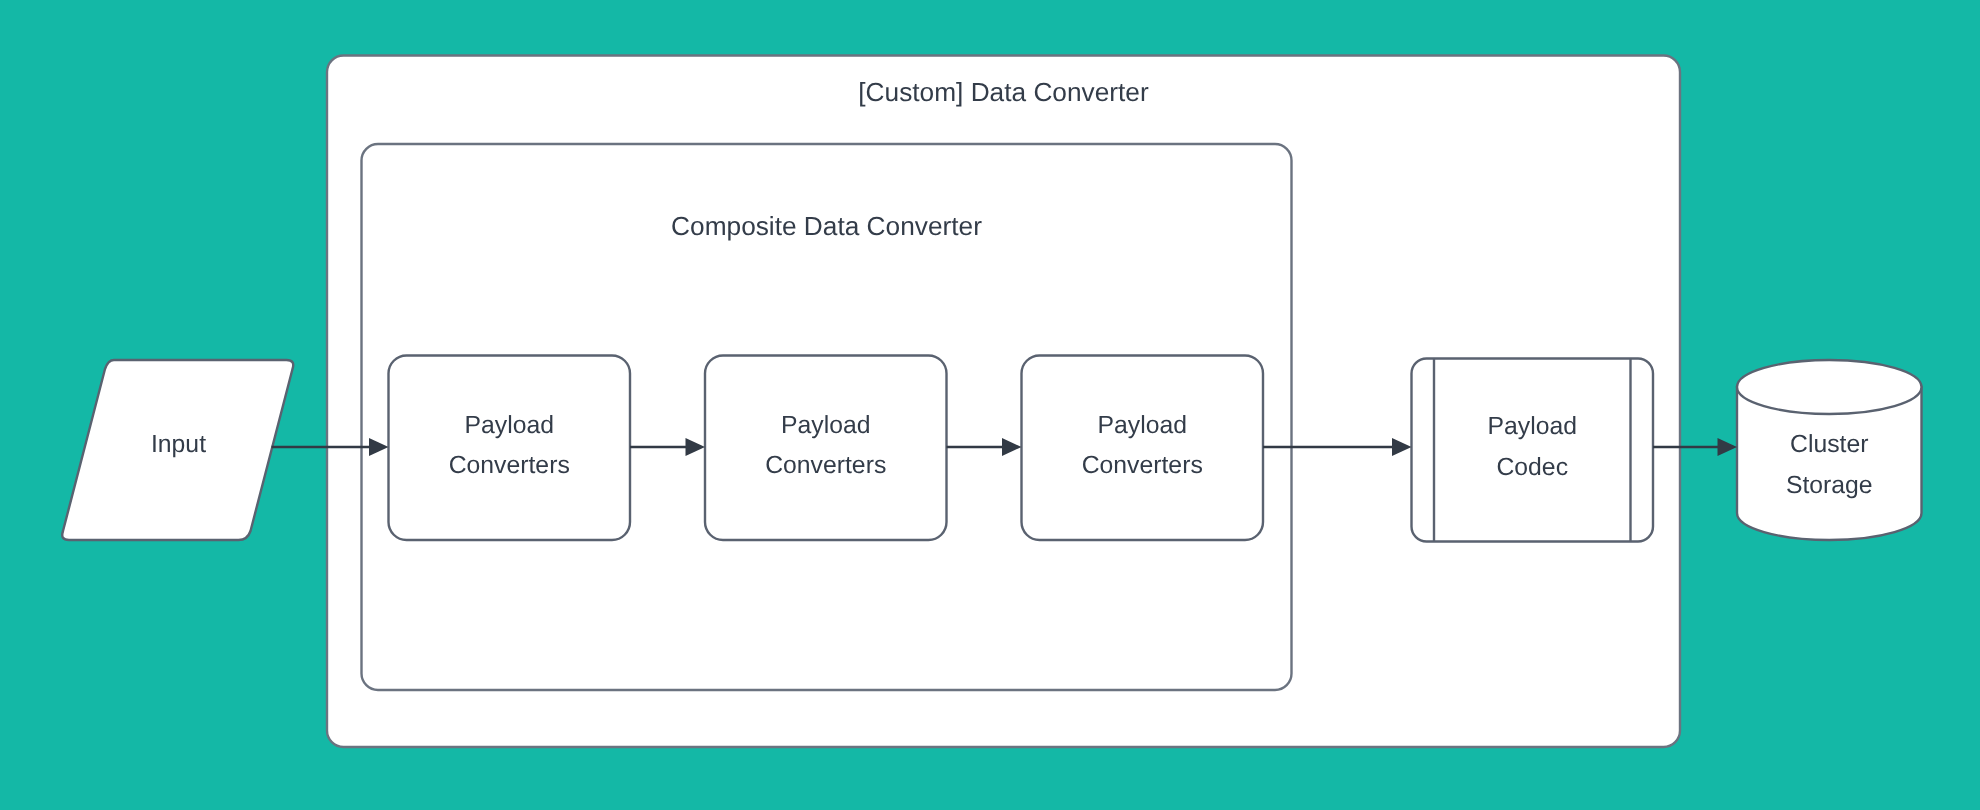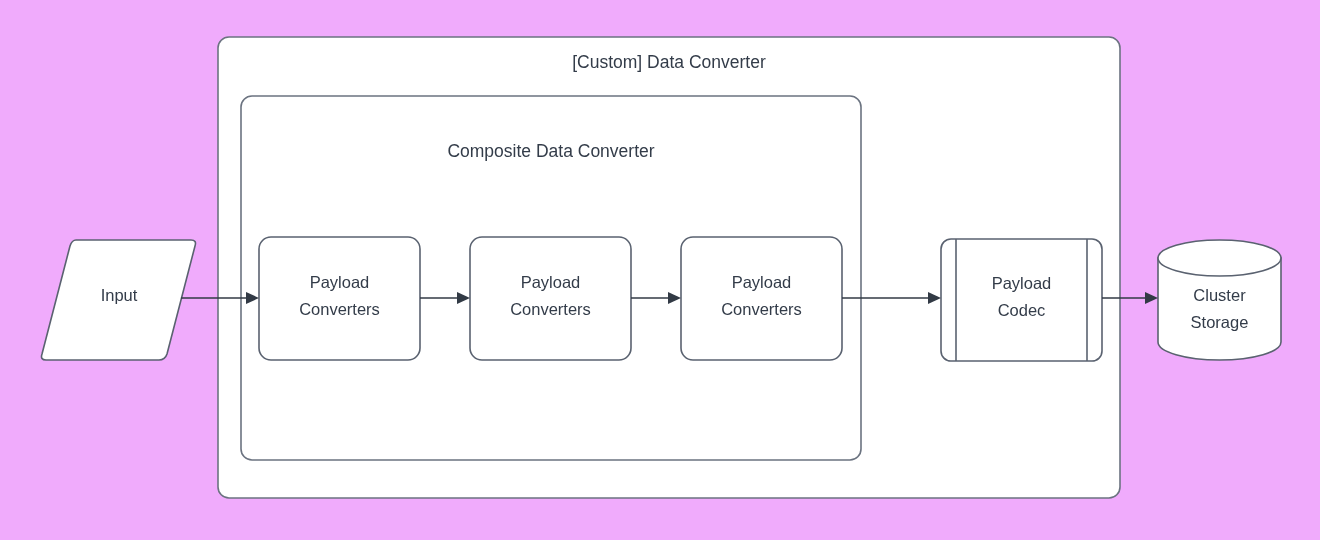--- a/index.html
+++ b/index.html
@@ -14,7 +14,7 @@
     position: relative;
     width: 1320px;
     height: 540px;
-    background: #f0abfc;
+    background: #14b8a6;
     overflow: hidden;
   }
   #diagram-svg {

